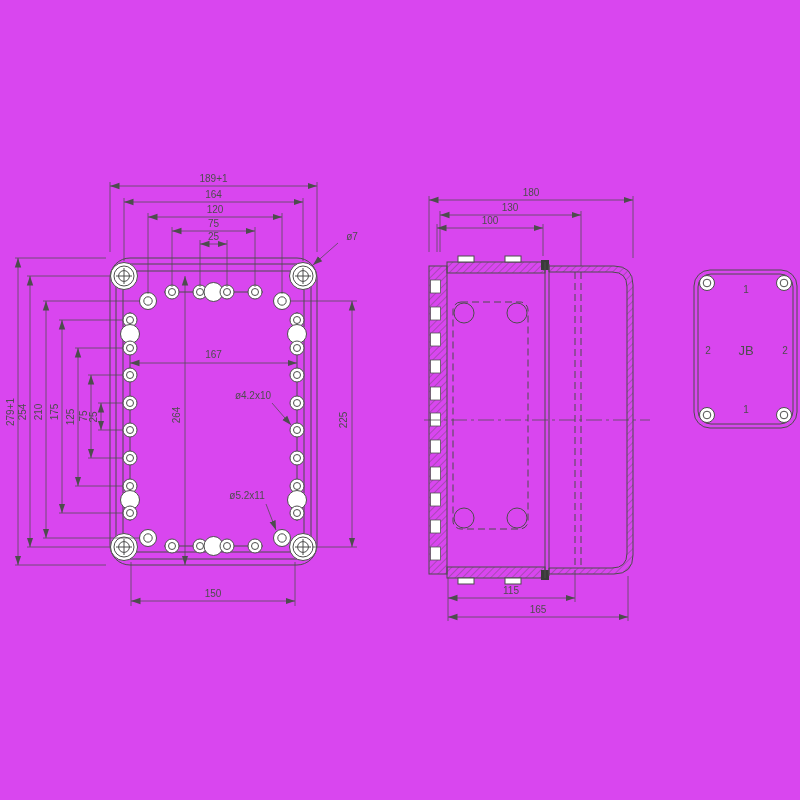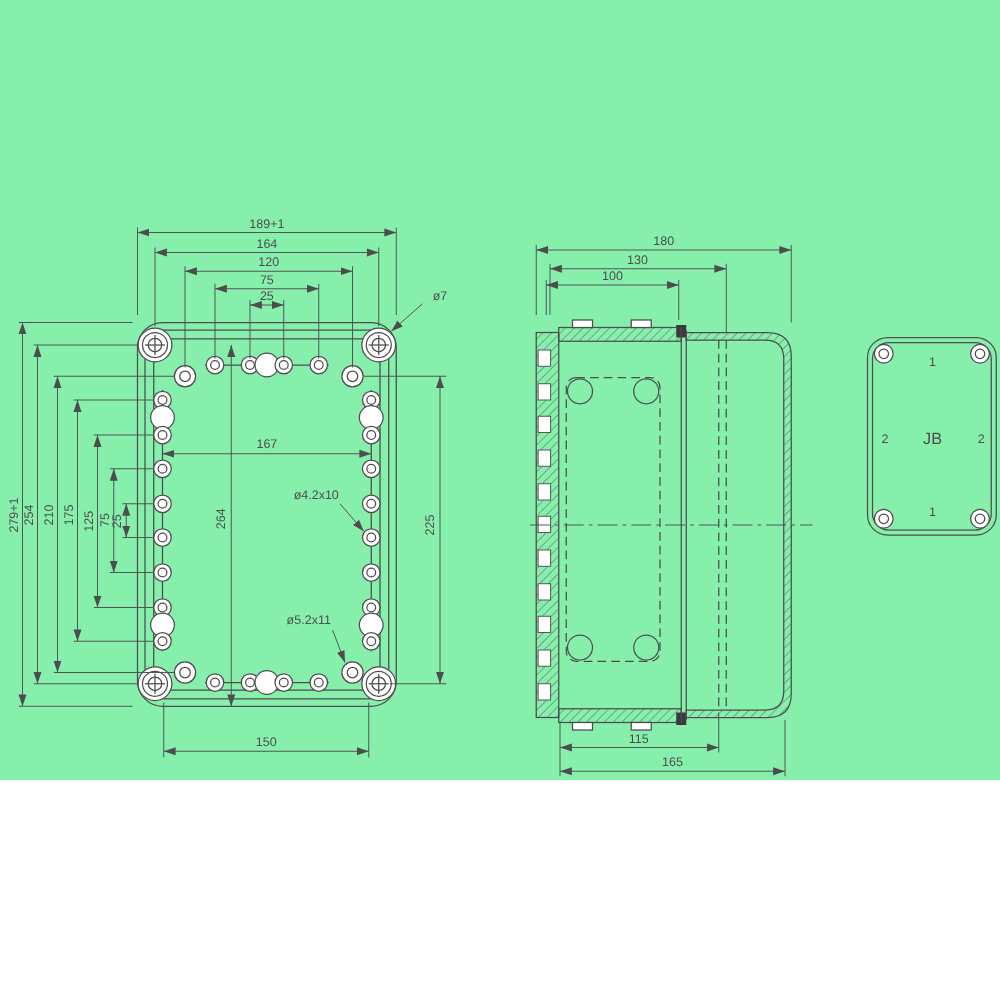--- a/index.html
+++ b/index.html
@@ -3,7 +3,7 @@
 <meta charset="utf-8">
 <style>
   html,body{margin:0;padding:0;background:#fff;}
-  .canvas{width:800px;height:624px;position:relative;background:#86efac;overflow:hidden;}
+  .canvas{width:800px;height:800px;position:relative;background:#d946ef;overflow:hidden;}
   svg{display:block;}
   text{font-family:"Liberation Sans","DejaVu Sans",sans-serif;font-size:10px;fill:#4d4d4d;stroke:none;}
   .jb{font-size:13px;}

